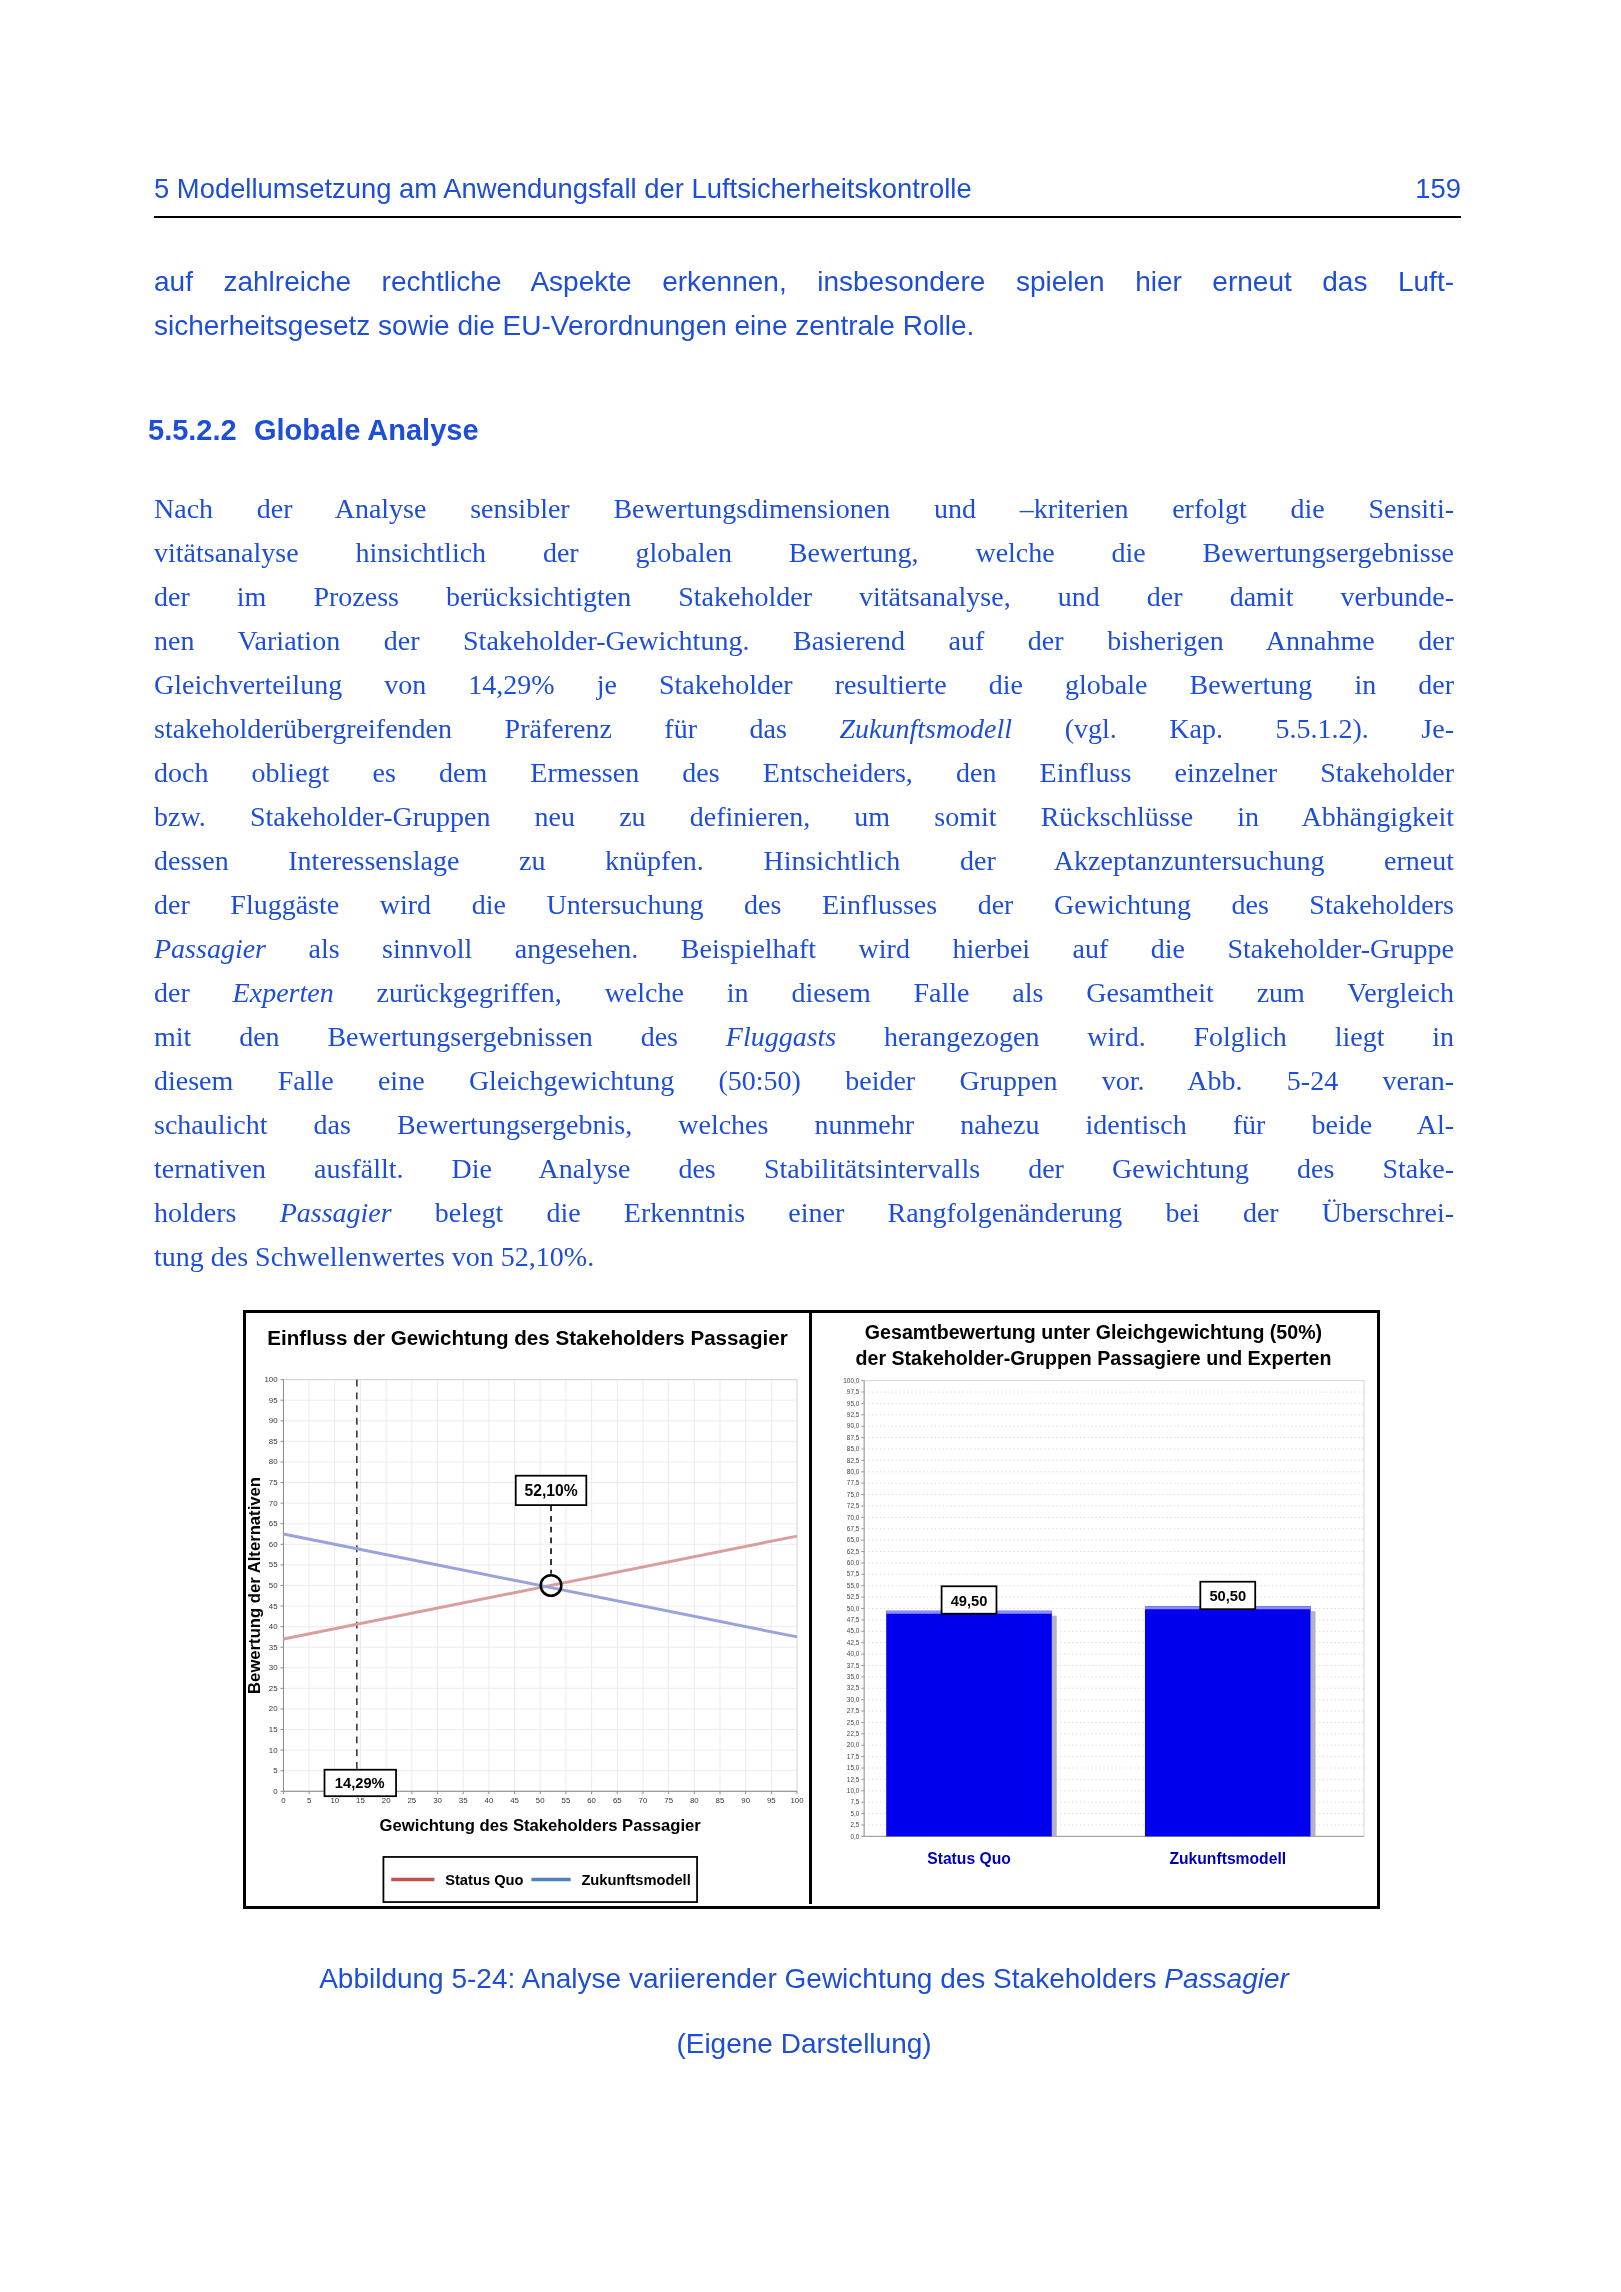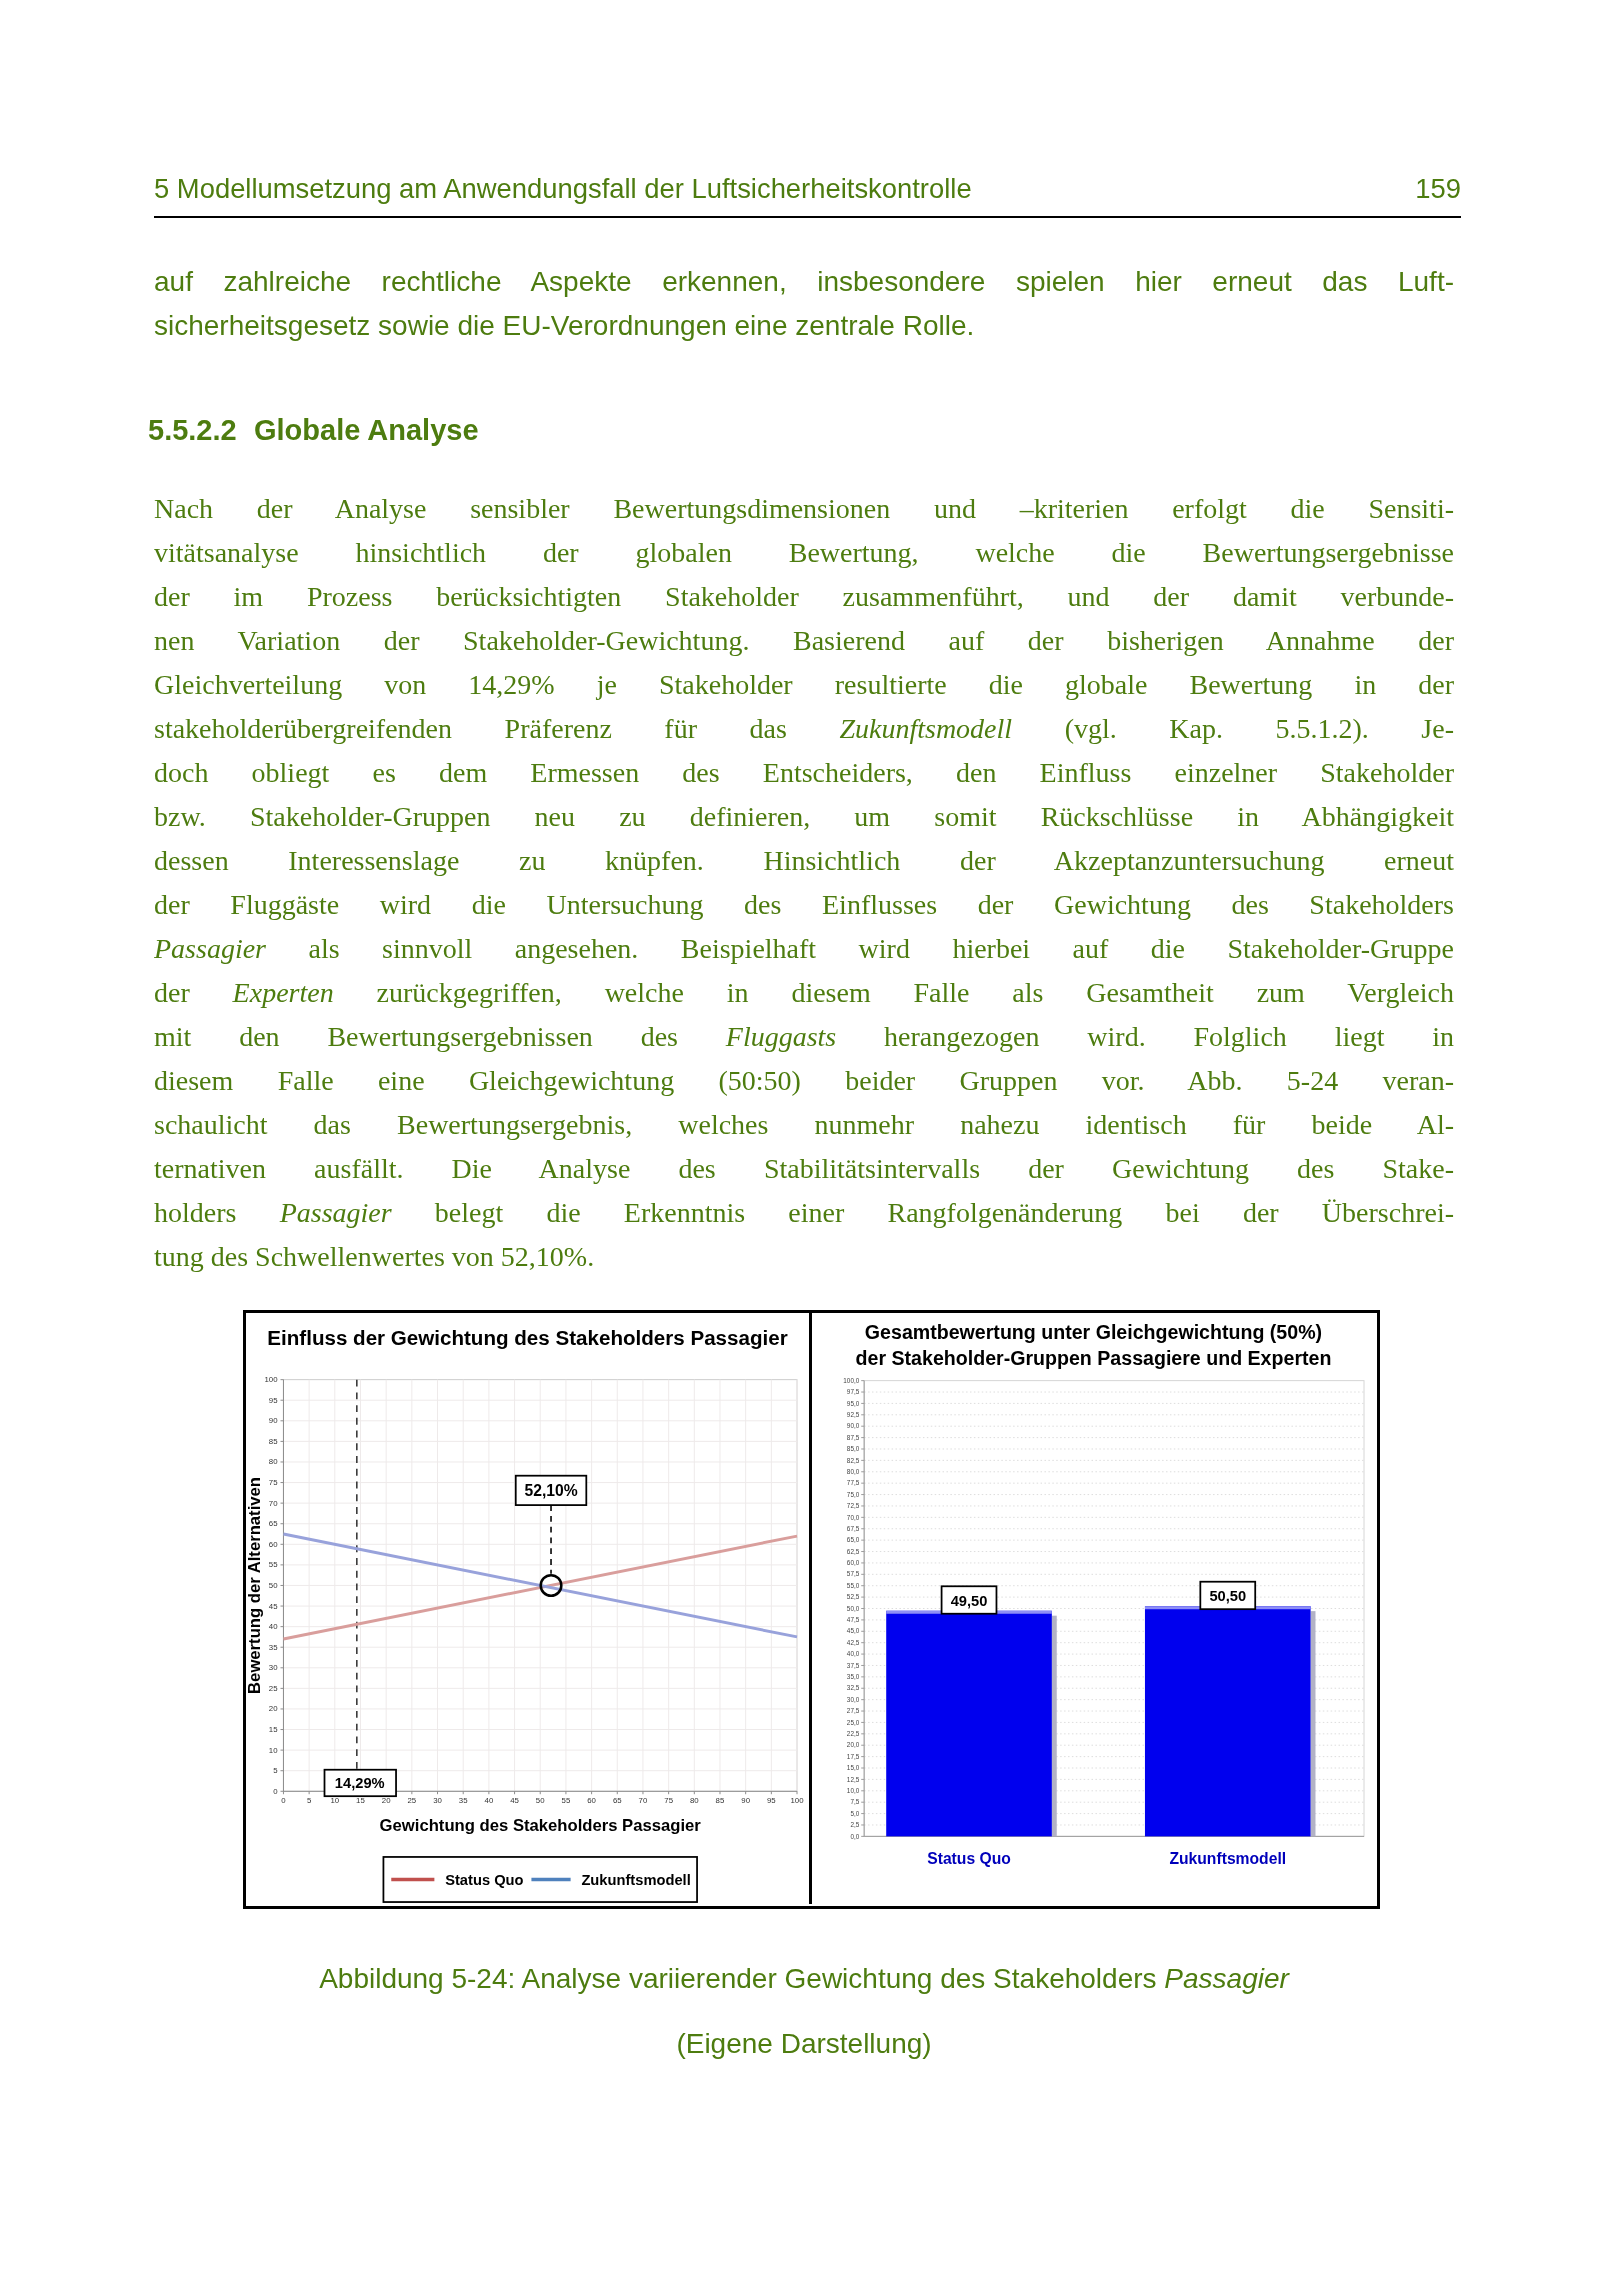--- a/index.html
+++ b/index.html
@@ -4,7 +4,7 @@
 <style>
   html,body{margin:0;padding:0;background:#ffffff;}
   .page{position:relative;width:1621px;height:2293px;background:#ffffff;overflow:hidden;
-        font-family:"Liberation Sans","DejaVu Sans",sans-serif;color:#4d7c0f;}
+        font-family:"Liberation Sans","DejaVu Sans",sans-serif;color:#1d4ed8;}
   .header{position:absolute;left:154px;top:173px;width:1307px;display:flex;
           justify-content:space-between;align-items:flex-end;font-size:27.4px;
           border-bottom:2px solid #000;padding-bottom:10.8px;}

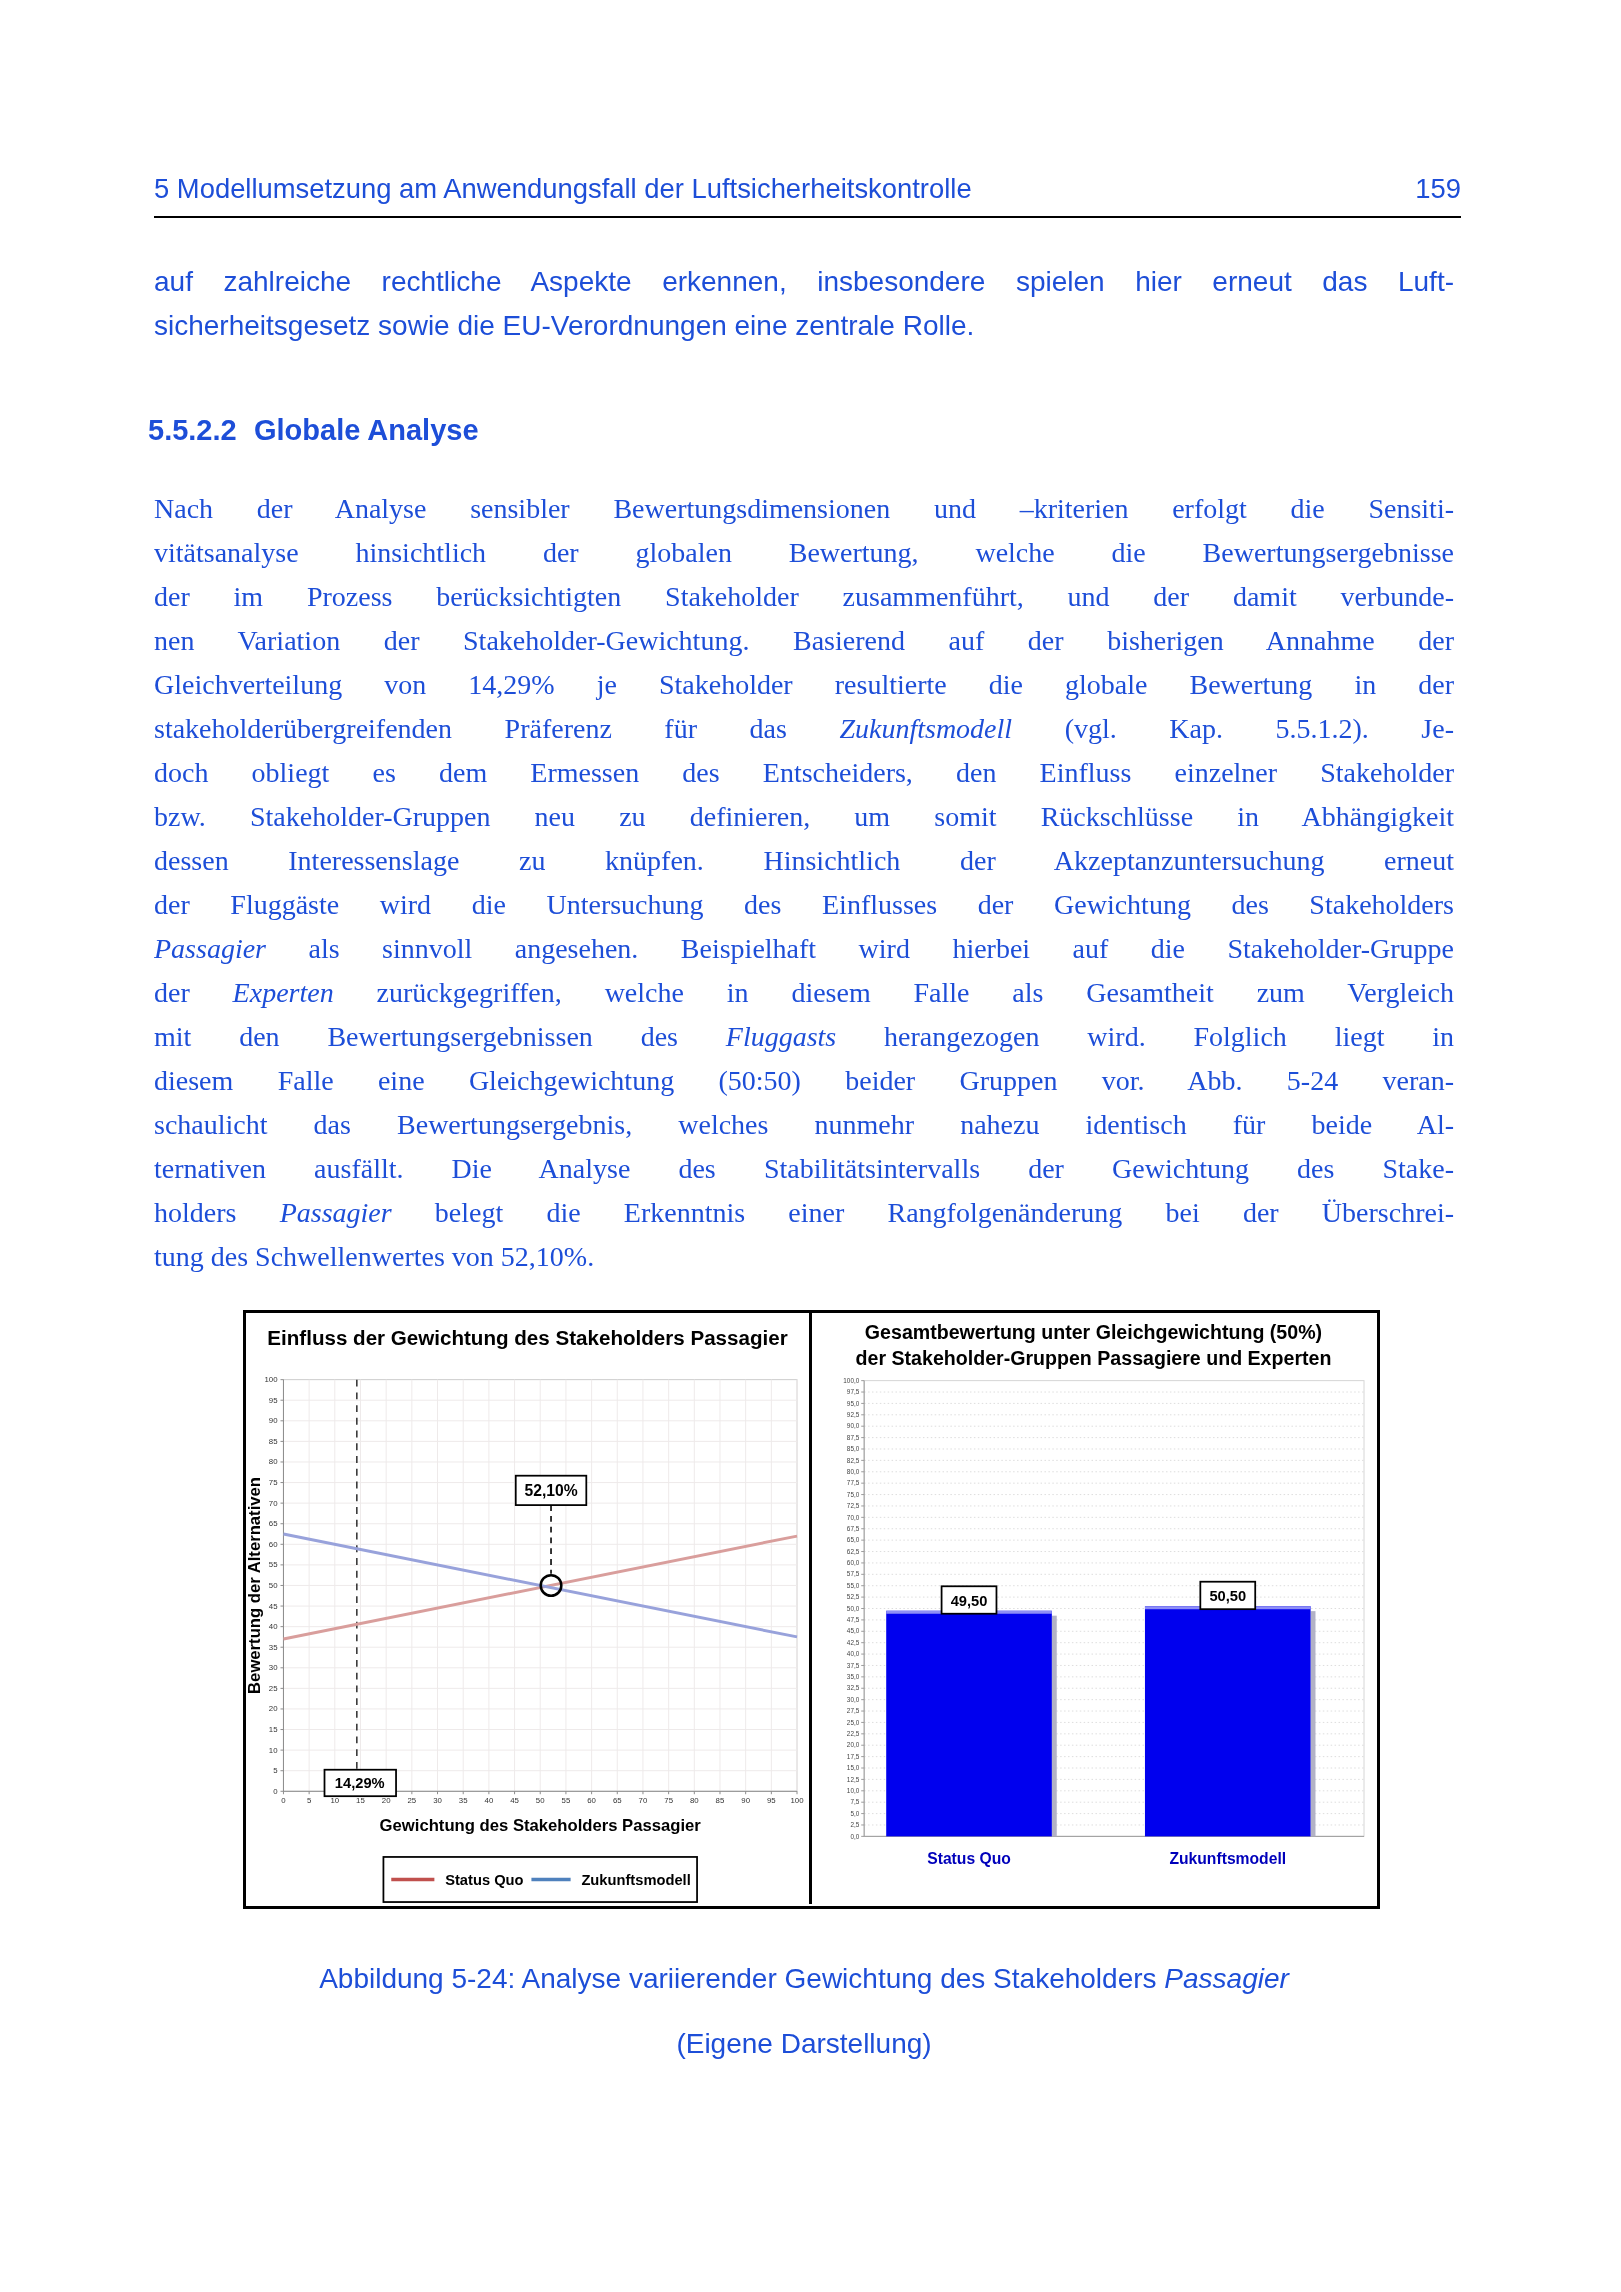--- a/index.html
+++ b/index.html
@@ -47,7 +47,7 @@
   <div class="para" id="p2">
       <div class="tline jl"><span>Nach der Analyse sensibler Bewertungsdimensionen und –kriterien erfolgt die Sensiti-</span></div>
       <div class="tline jl"><span>vitätsanalyse hinsichtlich der globalen Bewertung, welche die Bewertungsergebnisse</span></div>
-      <div class="tline jl"><span>der im Prozess berücksichtigten Stakeholder zusammenführt, und der damit verbunde-</span></div>
+      <div class="tline jl"><span>der im Prozess berücksichtigten Stakeholder vitätsanalyse, und der damit verbunde-</span></div>
       <div class="tline jl"><span>nen Variation der Stakeholder-Gewichtung. Basierend auf der bisherigen Annahme der</span></div>
       <div class="tline jl"><span>Gleichverteilung von 14,29% je Stakeholder resultierte die globale Bewertung in der</span></div>
       <div class="tline jl"><span>stakeholderübergreifenden Präferenz für das </span><span class="it">Zukunftsmodell</span><span> (vgl. Kap. 5.5.1.2). Je-</span></div>

